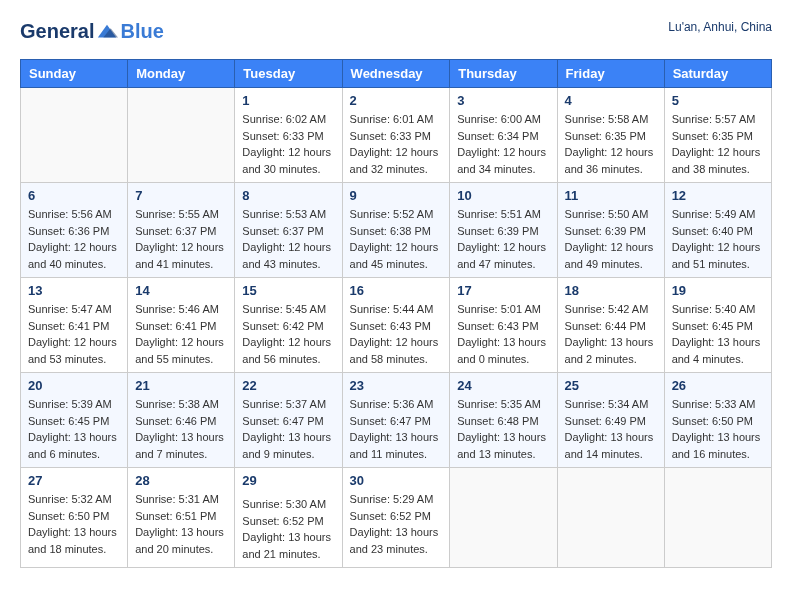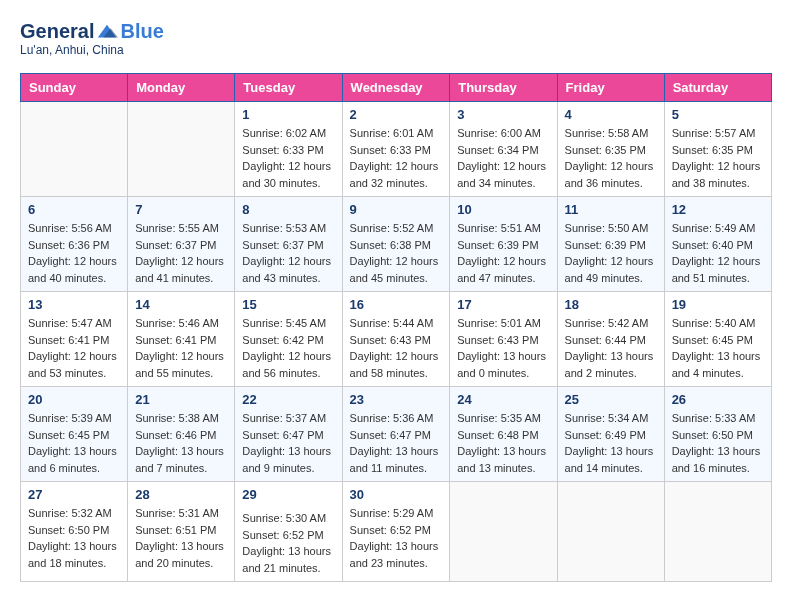--- a/index.html
+++ b/index.html
@@ -15,7 +15,6 @@
       justify-content: space-between;
       align-items: flex-start;
       margin-bottom: 16px;
-      flex-direction: column;
     }
     .logo {
       display: flex;

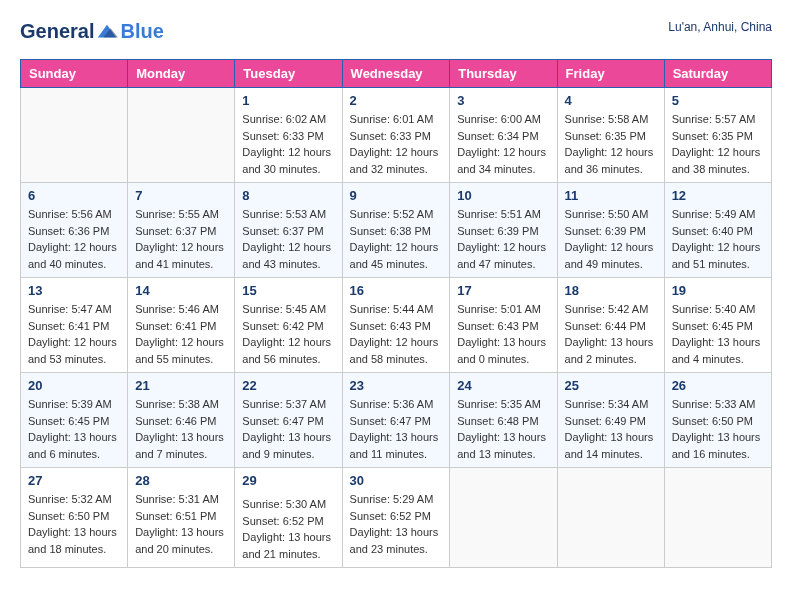--- a/index.html
+++ b/index.html
@@ -57,7 +57,7 @@
       border-collapse: collapse;
     }
     .calendar th {
-      background-color: #ec4899;
+      background-color: #3b82f6;
       color: #fff;
       text-align: left;
       padding: 6px 8px;

